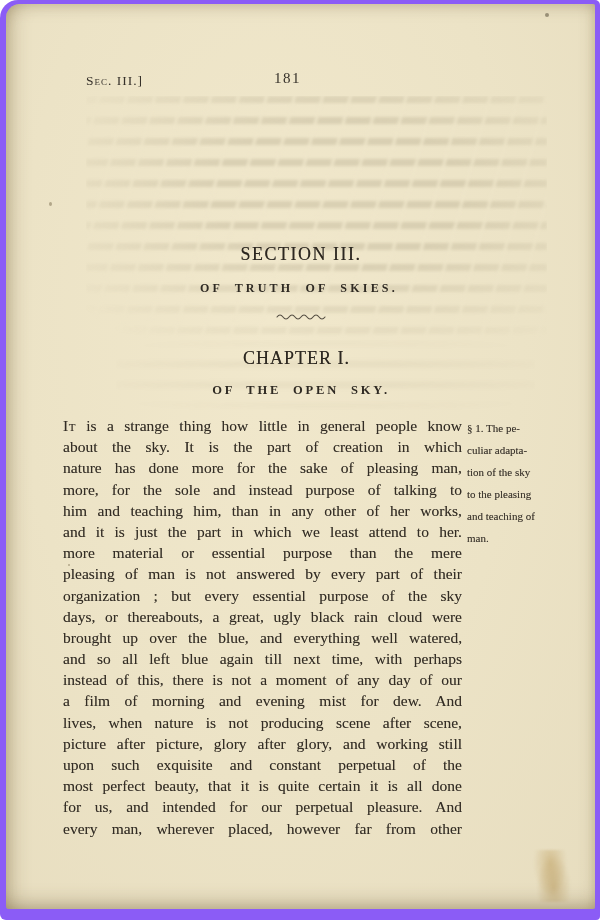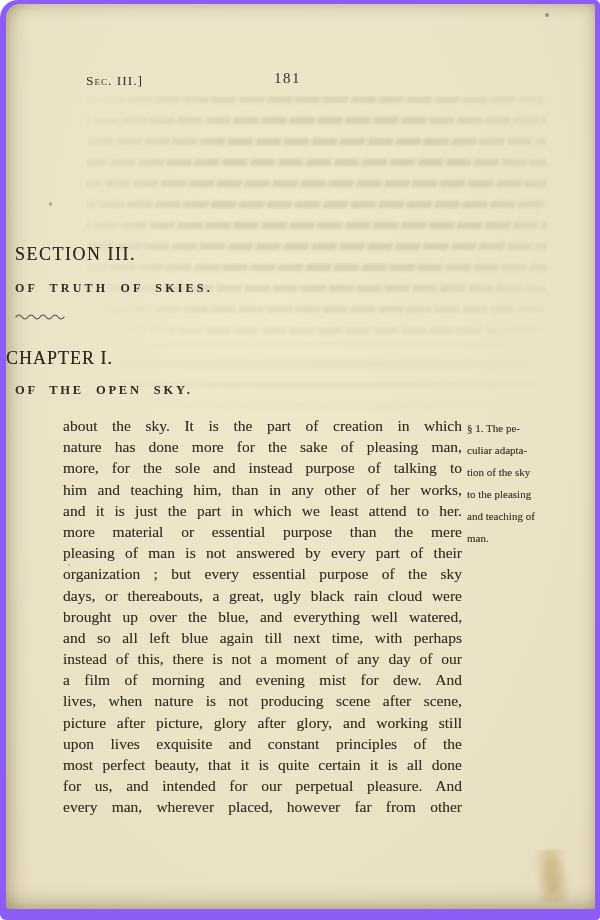--- a/index.html
+++ b/index.html
@@ -55,7 +55,7 @@
     -webkit-mask-image: radial-gradient(ellipse at 50% 50%, #000 30%, transparent 90%);
             mask-image: radial-gradient(ellipse at 50% 50%, #000 30%, transparent 90%);
   }
-  .centered { position: absolute; left: 0; right: 8px; text-align: left; }
+  .centered { position: absolute; left: 0; right: 8px; text-align: center; }
 
   .header-left {
     position: absolute; left: 80px; top: 69px;

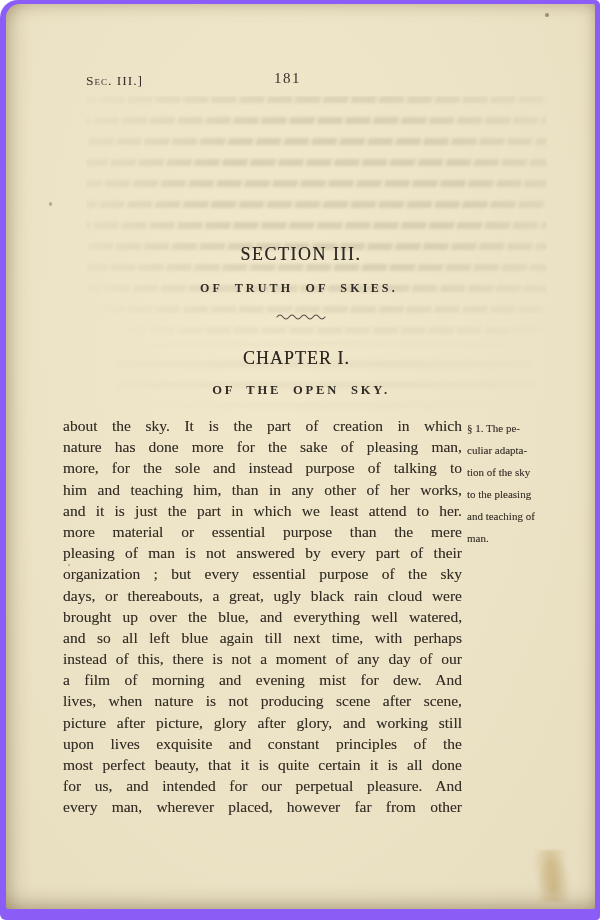--- a/index.html
+++ b/index.html
@@ -154,6 +154,7 @@
     <h2 class="centered chapter-subtitle">OF THE OPEN SKY.</h2>
 
     <div class="body-text">
+        <div class="bt-line"><span class="sc-lead">It</span> is a strange thing how little in general people know</div>
         <div class="bt-line">about the sky.  It is the part of creation in which</div>
         <div class="bt-line">nature has done more for the sake of pleasing man,</div>
         <div class="bt-line">more, for the sole and instead purpose of talking to</div>

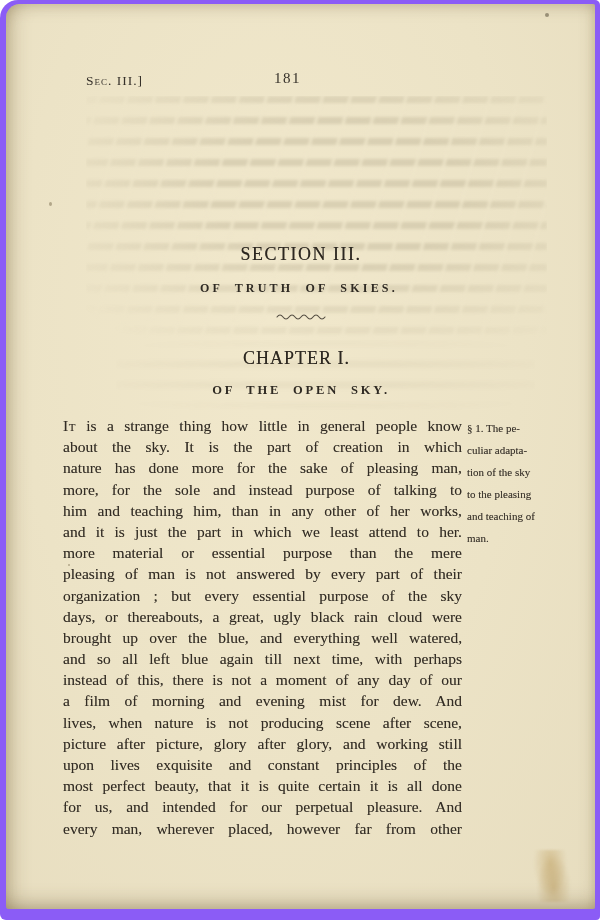--- a/index.html
+++ b/index.html
@@ -170,7 +170,7 @@
         <div class="bt-line">a film of morning and evening mist for dew.  And</div>
         <div class="bt-line">lives, when nature is not producing scene after scene,</div>
         <div class="bt-line">picture after picture, glory after glory, and working still</div>
-        <div class="bt-line">upon lives exquisite and constant principles of the</div>
+        <div class="bt-line">upon such exquisite and constant perpetual of the</div>
         <div class="bt-line">most perfect beauty, that it is quite certain it is all done</div>
         <div class="bt-line">for us, and intended for our perpetual pleasure.  And</div>
         <div class="bt-line">every man, wherever placed, however far from other</div>

